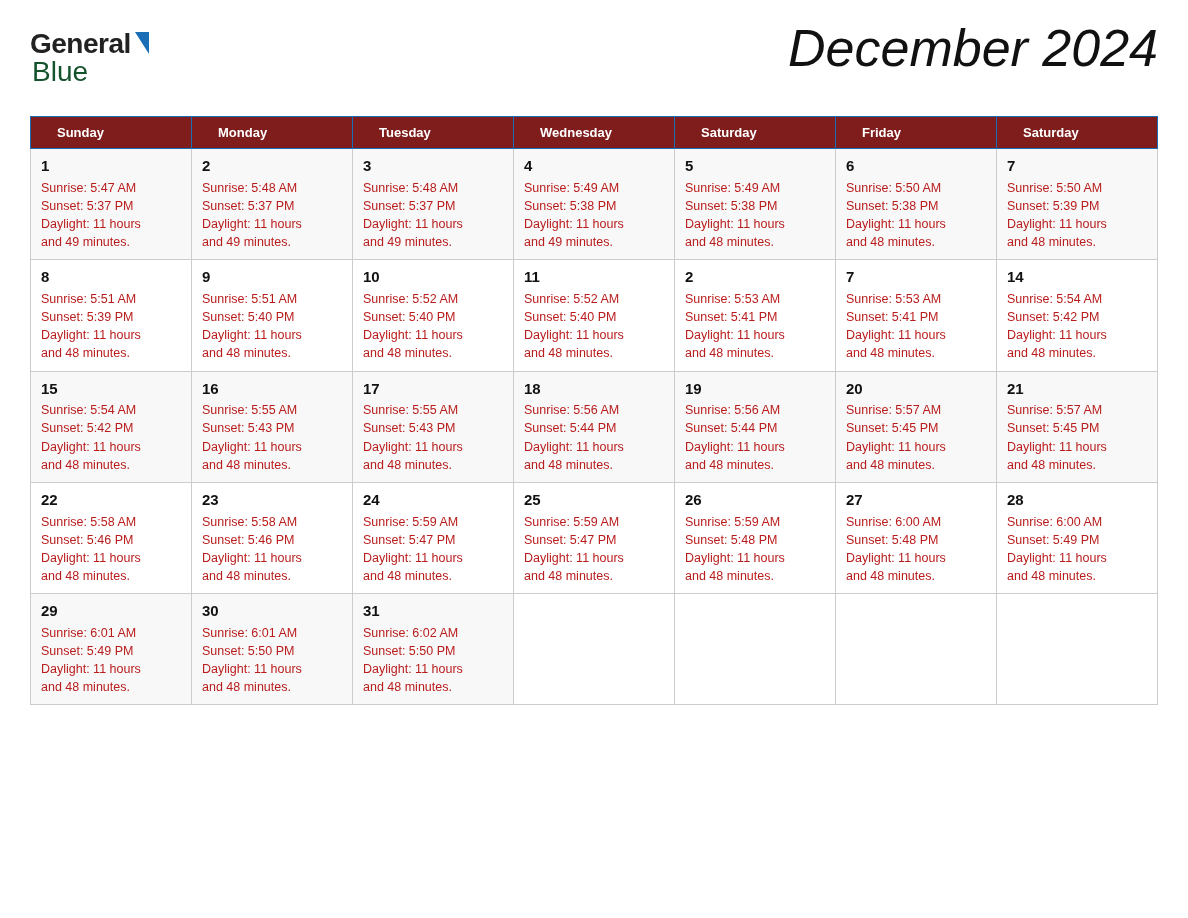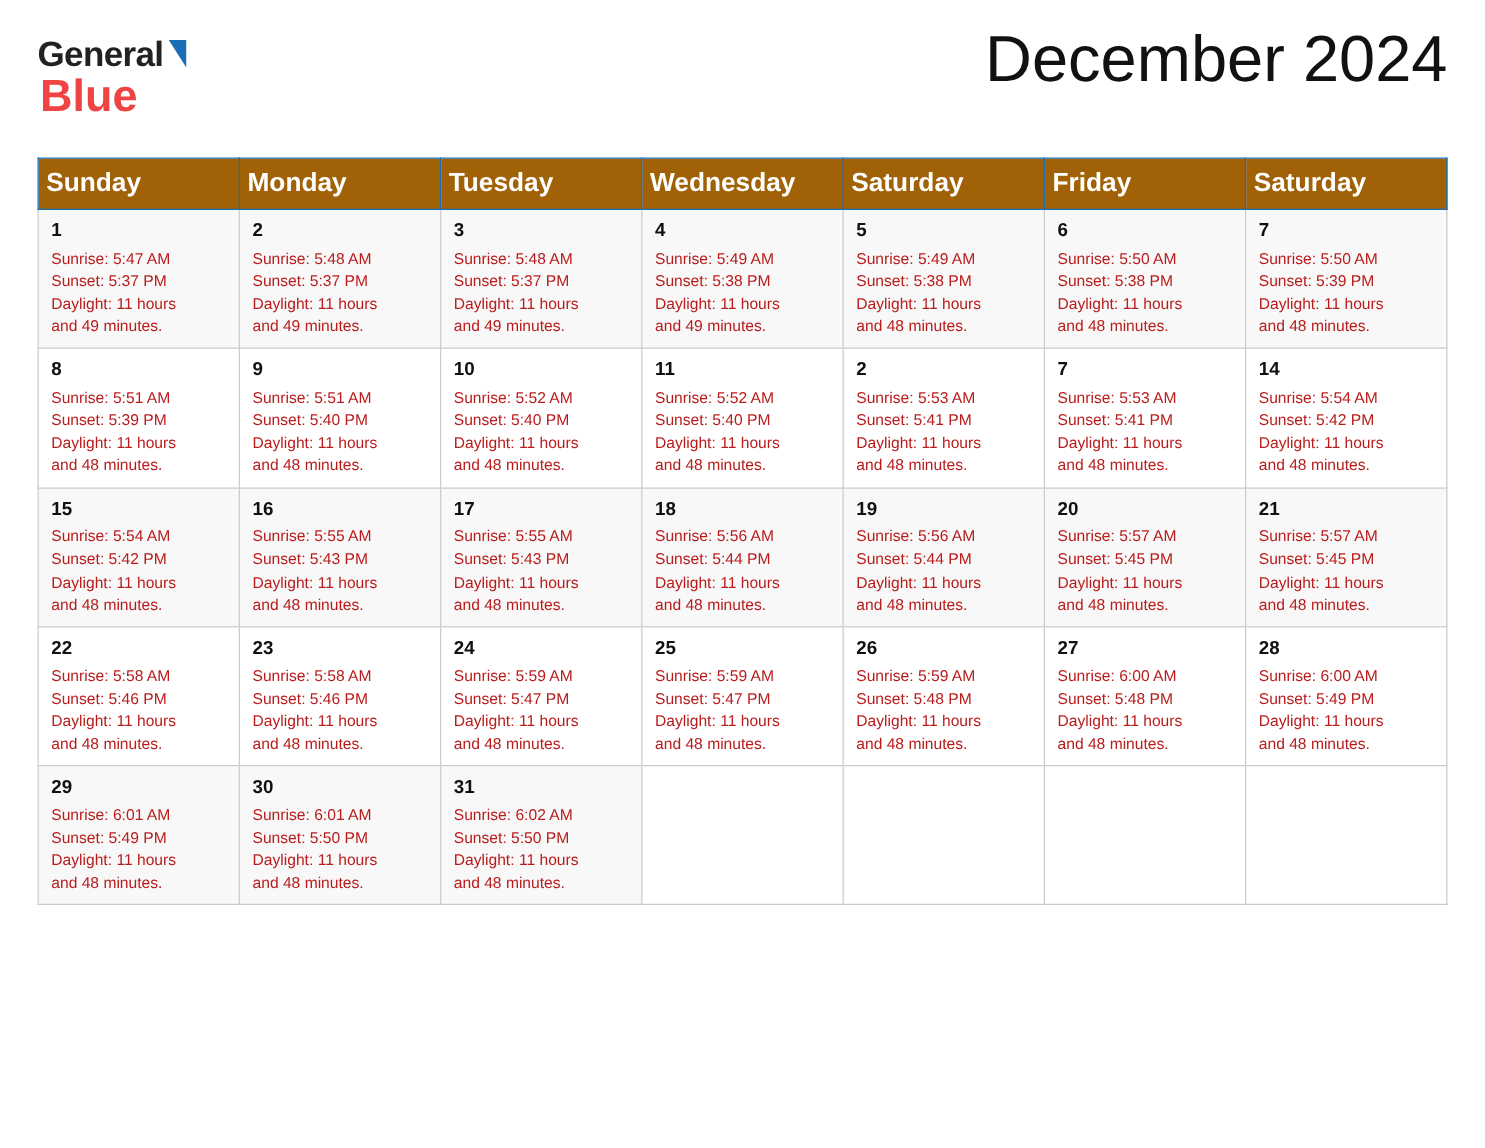--- a/index.html
+++ b/index.html
@@ -43,9 +43,9 @@
       margin-bottom: 2px;
     }
     .logo-blue {
-      font-size: 36px;
-      font-weight: bold;
-      color: #ef4444;
+      font-size: 28px;
+      font-weight: normal;
+      color: #14532d;
       margin-top: -4px;
       margin-left: 2px;
     }

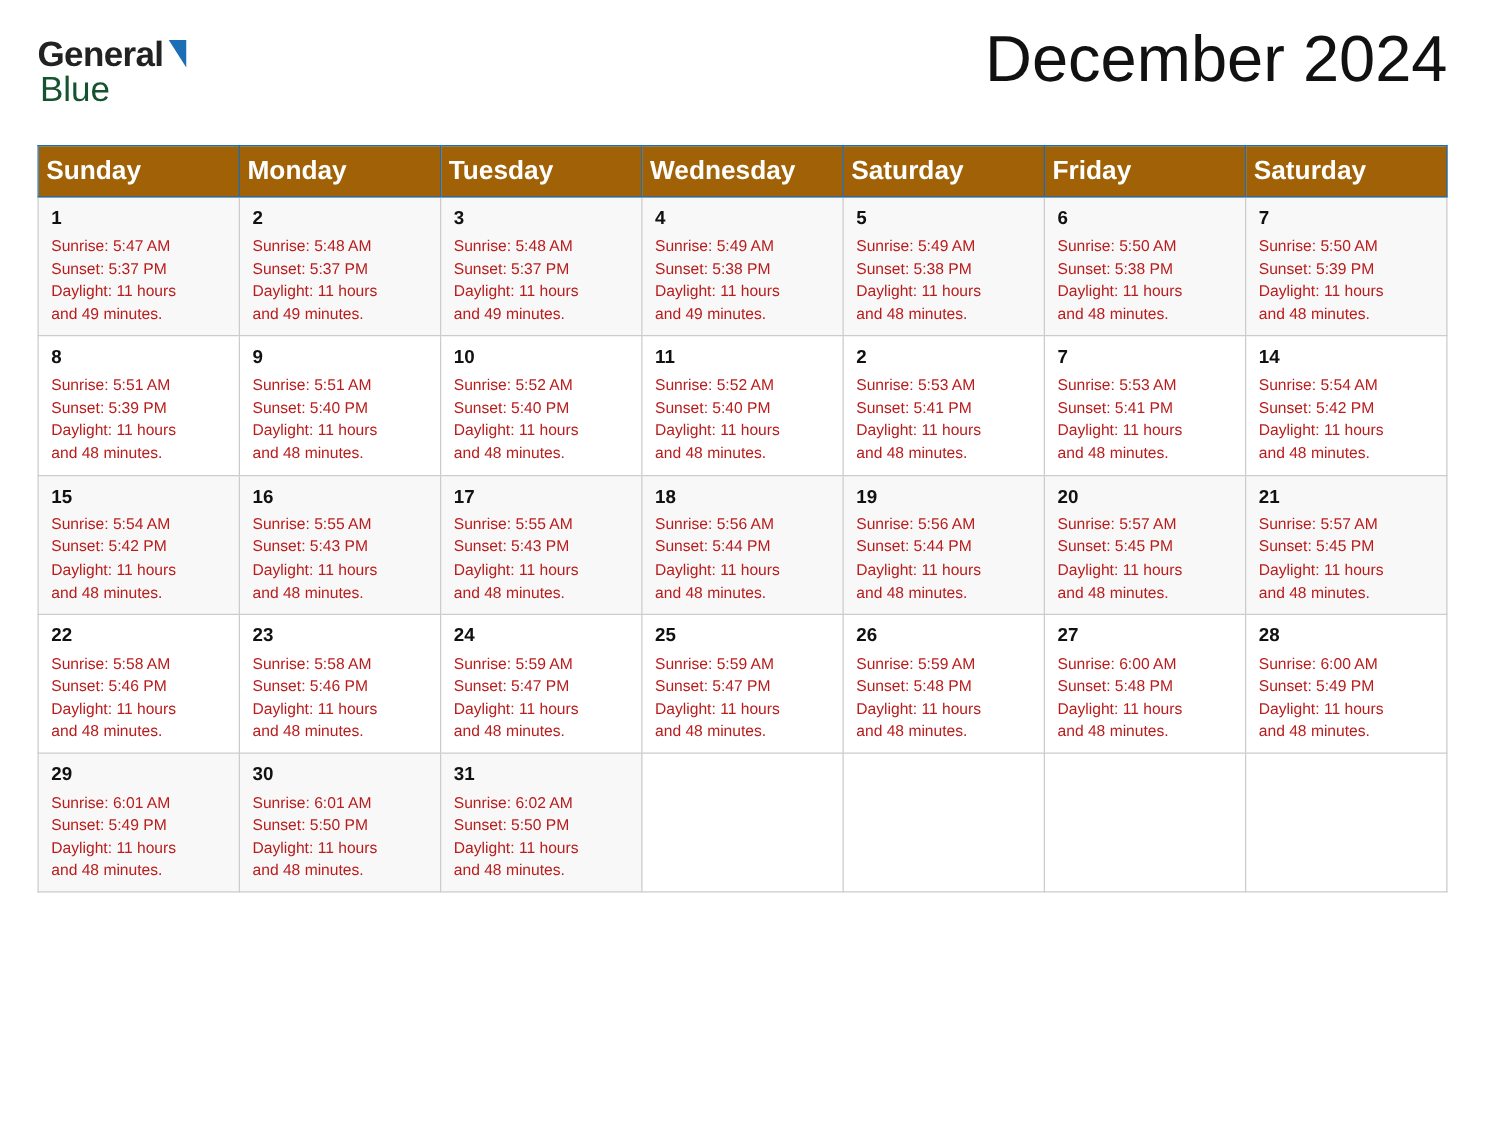--- a/index.html
+++ b/index.html
@@ -51,6 +51,7 @@
     }
     .title-block {
       text-align: left;
+      font-style: italic;
     }
     .month-year {
       font-size: 52px;

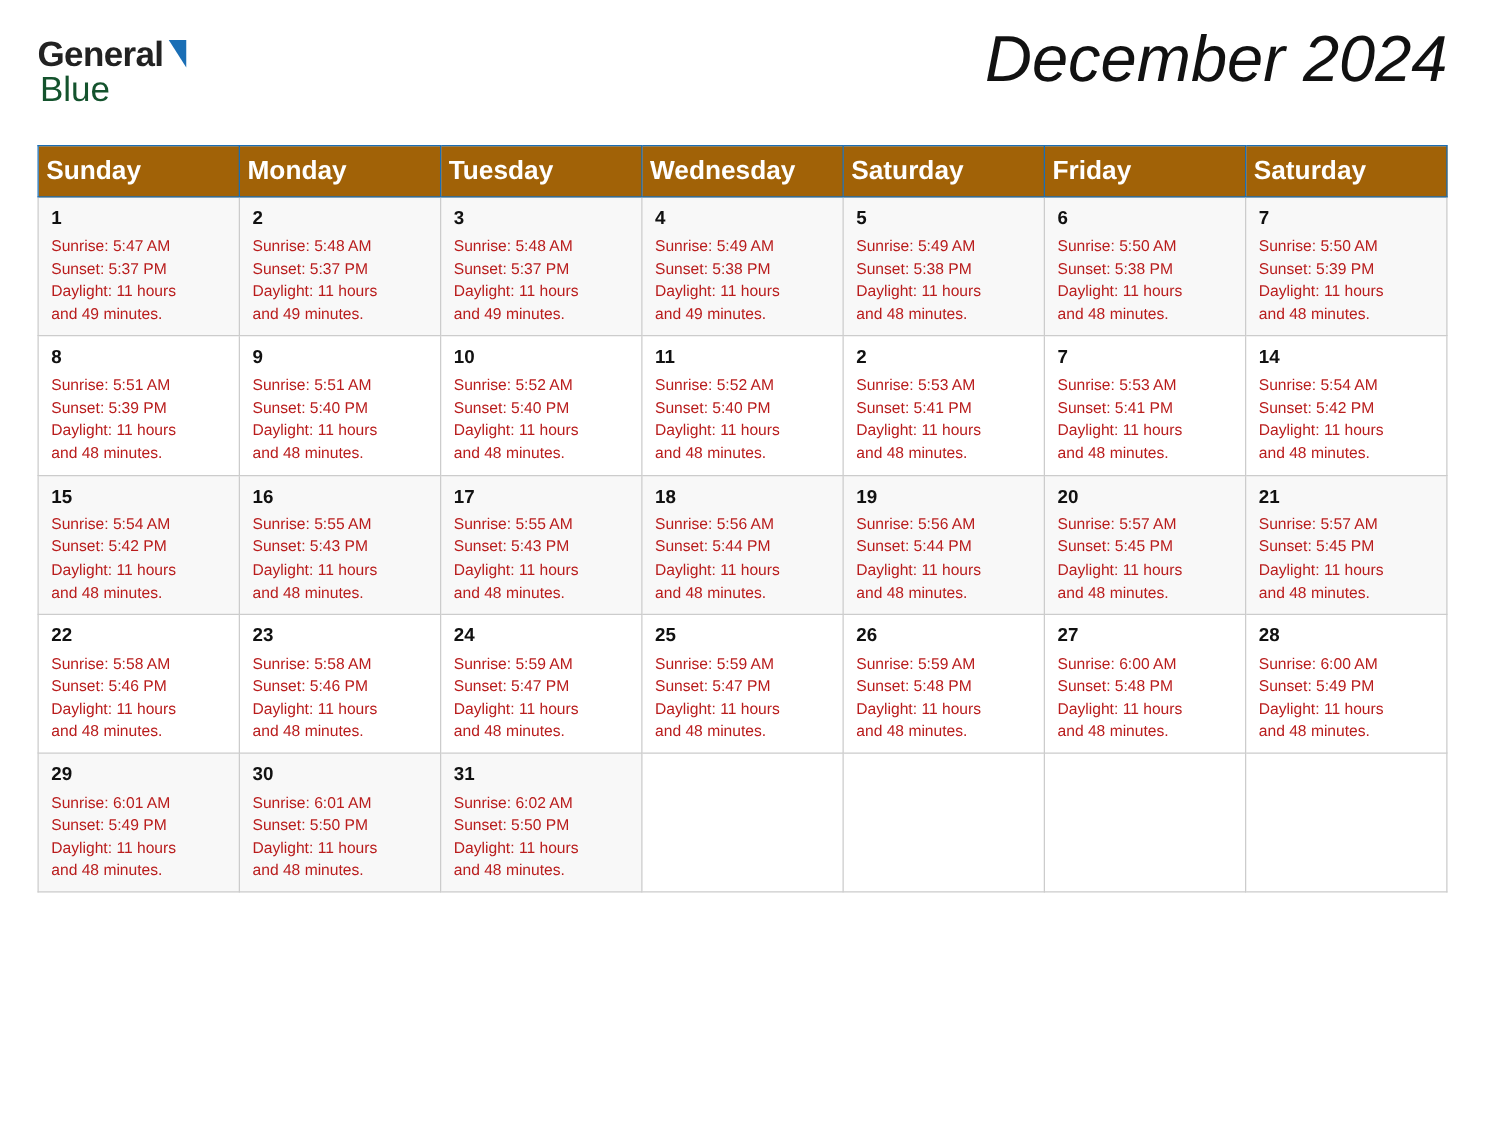--- a/index.html
+++ b/index.html
@@ -70,11 +70,11 @@
       table-layout: fixed;
     }
     thead tr th {
-      background-color: #a16207;
+      background-color: #7f1d1d;
       color: #fff;
-      font-size: 21px;
+      font-size: 13px;
       font-weight: bold;
-      padding: 8px 6px;
+      padding: 8px 26px;
       text-align: left;
       border: 1px solid #1a6eb5;
     }

